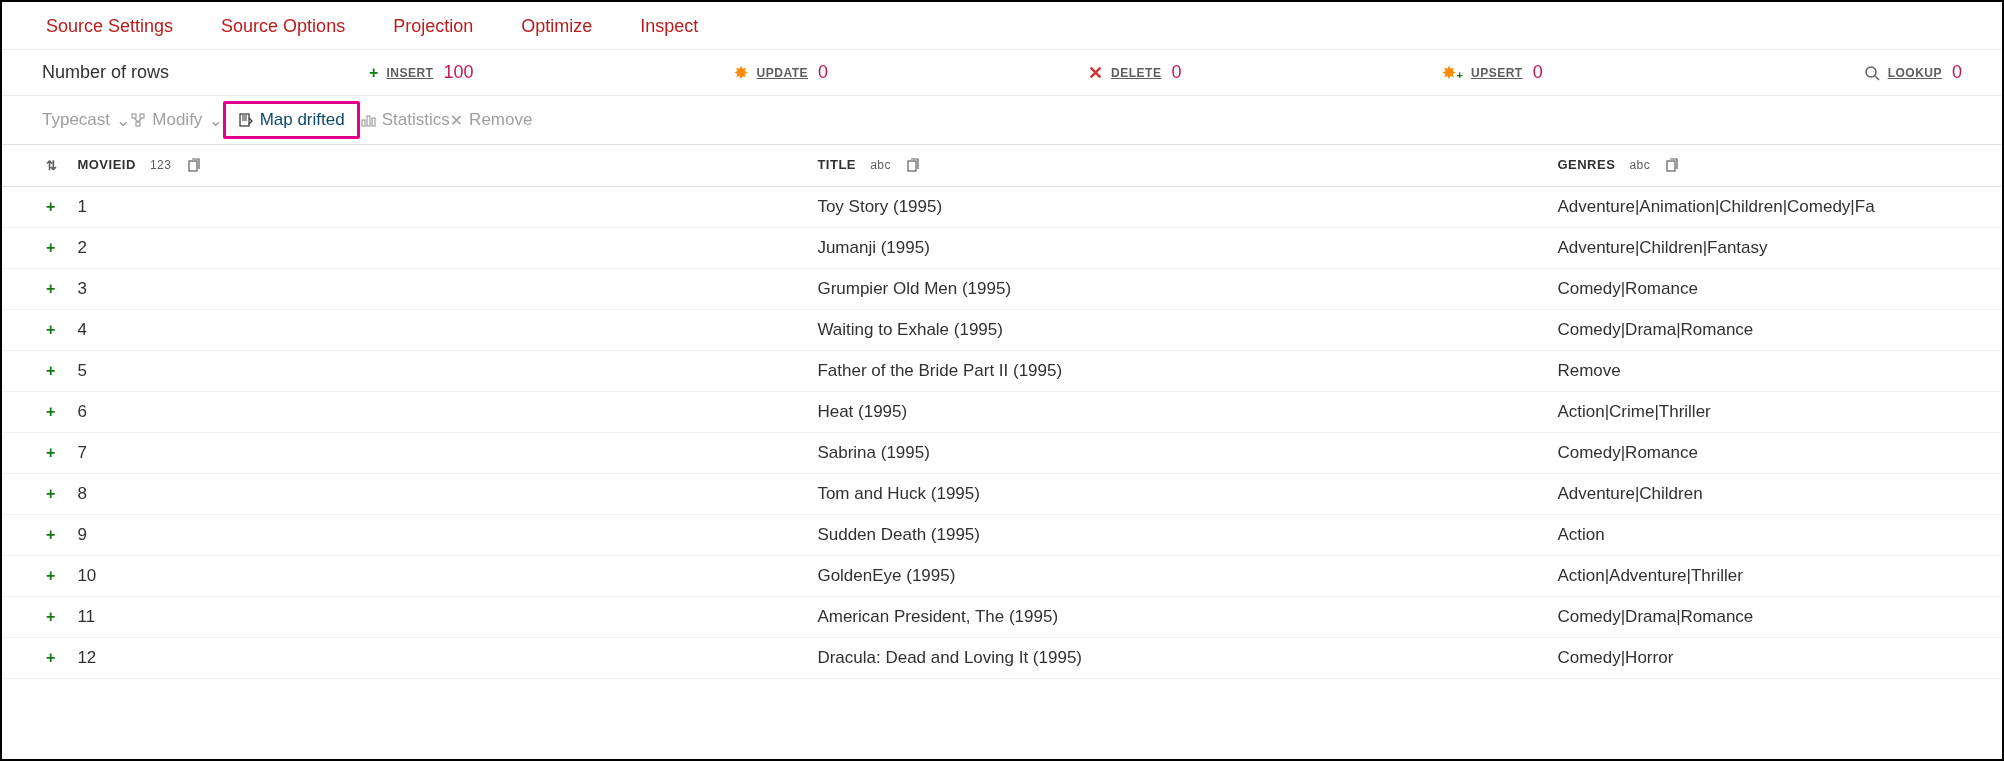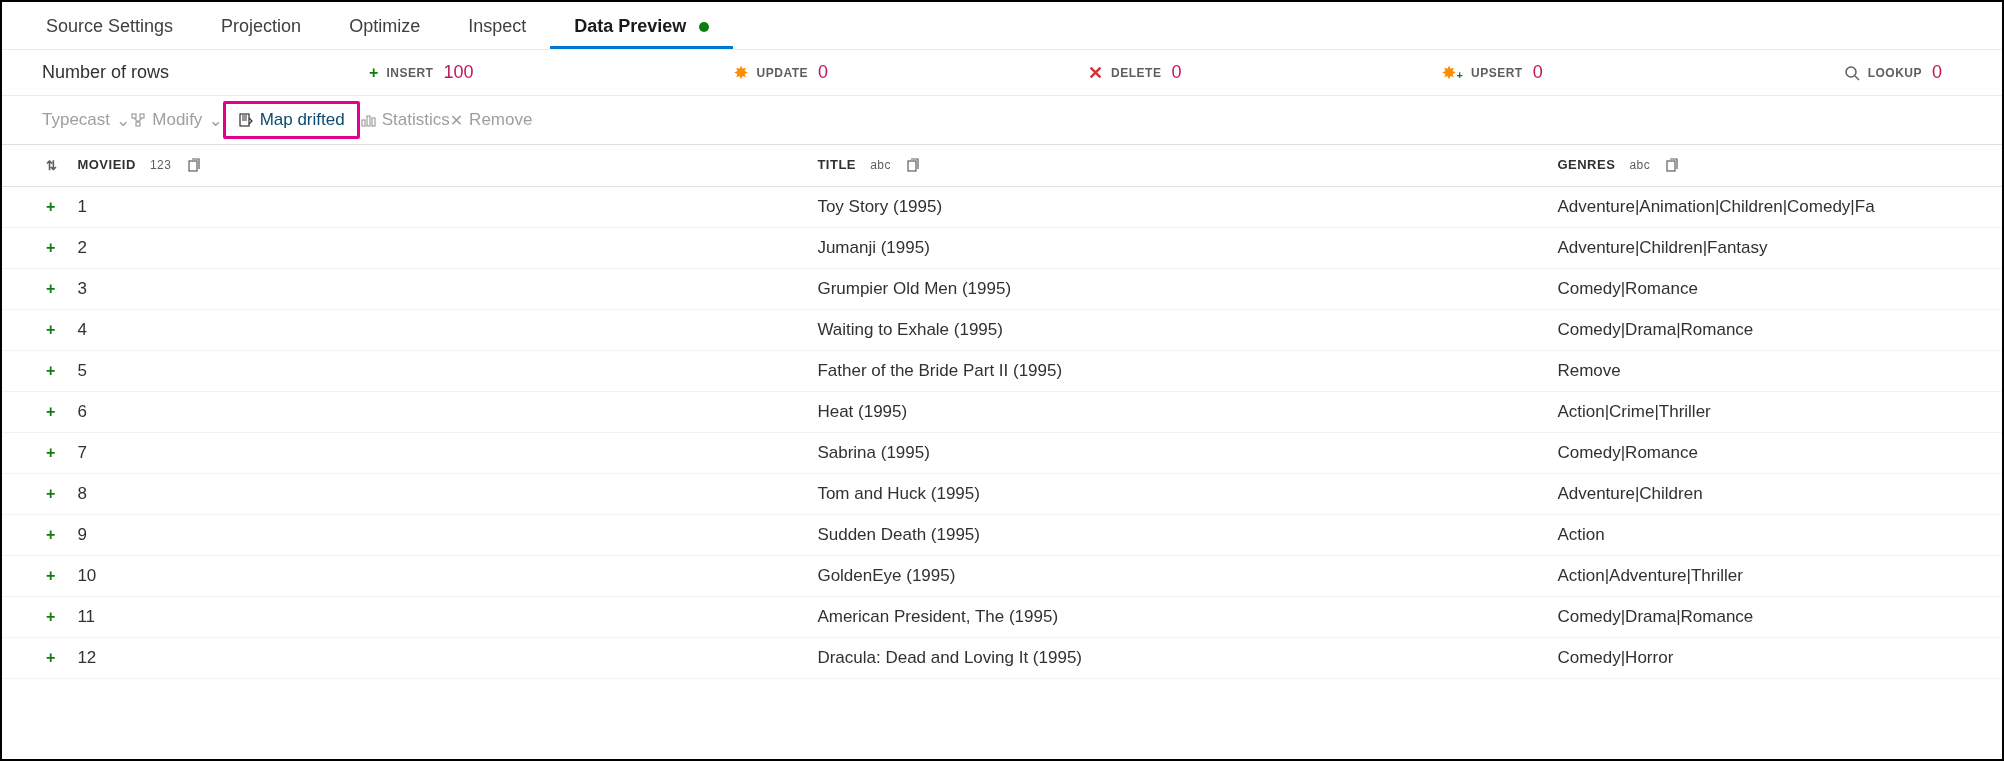--- a/index.html
+++ b/index.html
@@ -24,7 +24,7 @@
   }
   .tab {
     padding: 12px 24px;
-    color: #404040;
+    color: #b91c1c;
     cursor: pointer;
     font-size: 18px;
     position: relative;

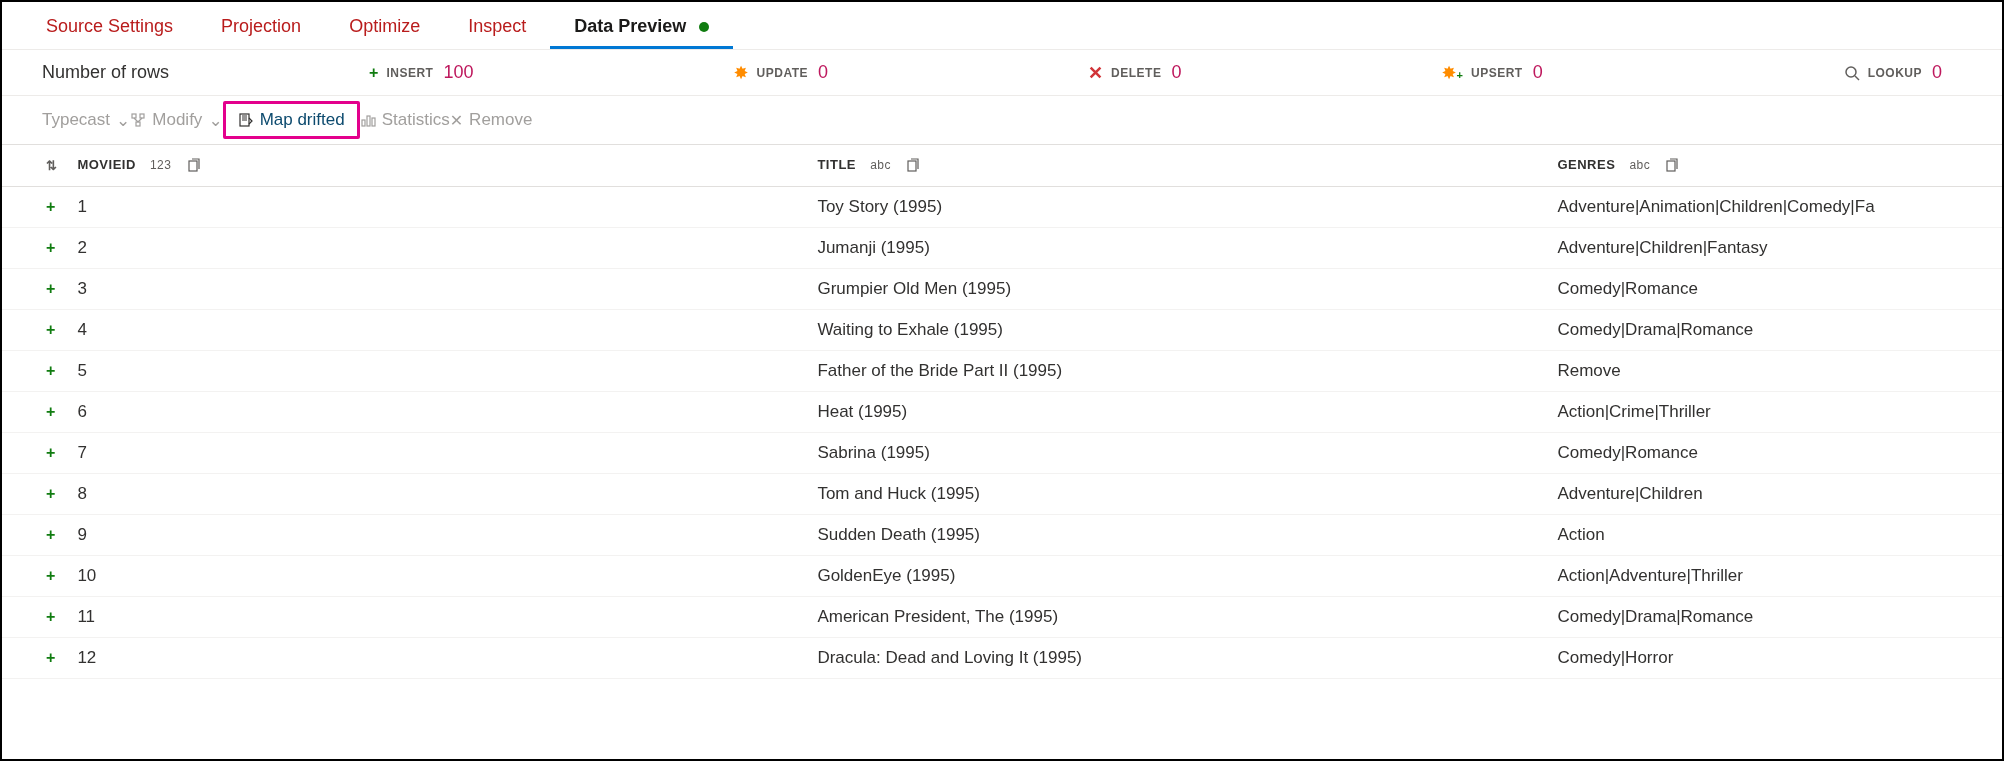--- a/index.html
+++ b/index.html
@@ -141,6 +141,7 @@
 
 <div class="tabs">
   <div class="tab">Source Settings</div>
+  <div class="tab">Source Options</div>
   <div class="tab">Projection</div>
   <div class="tab">Optimize</div>
   <div class="tab">Inspect</div>

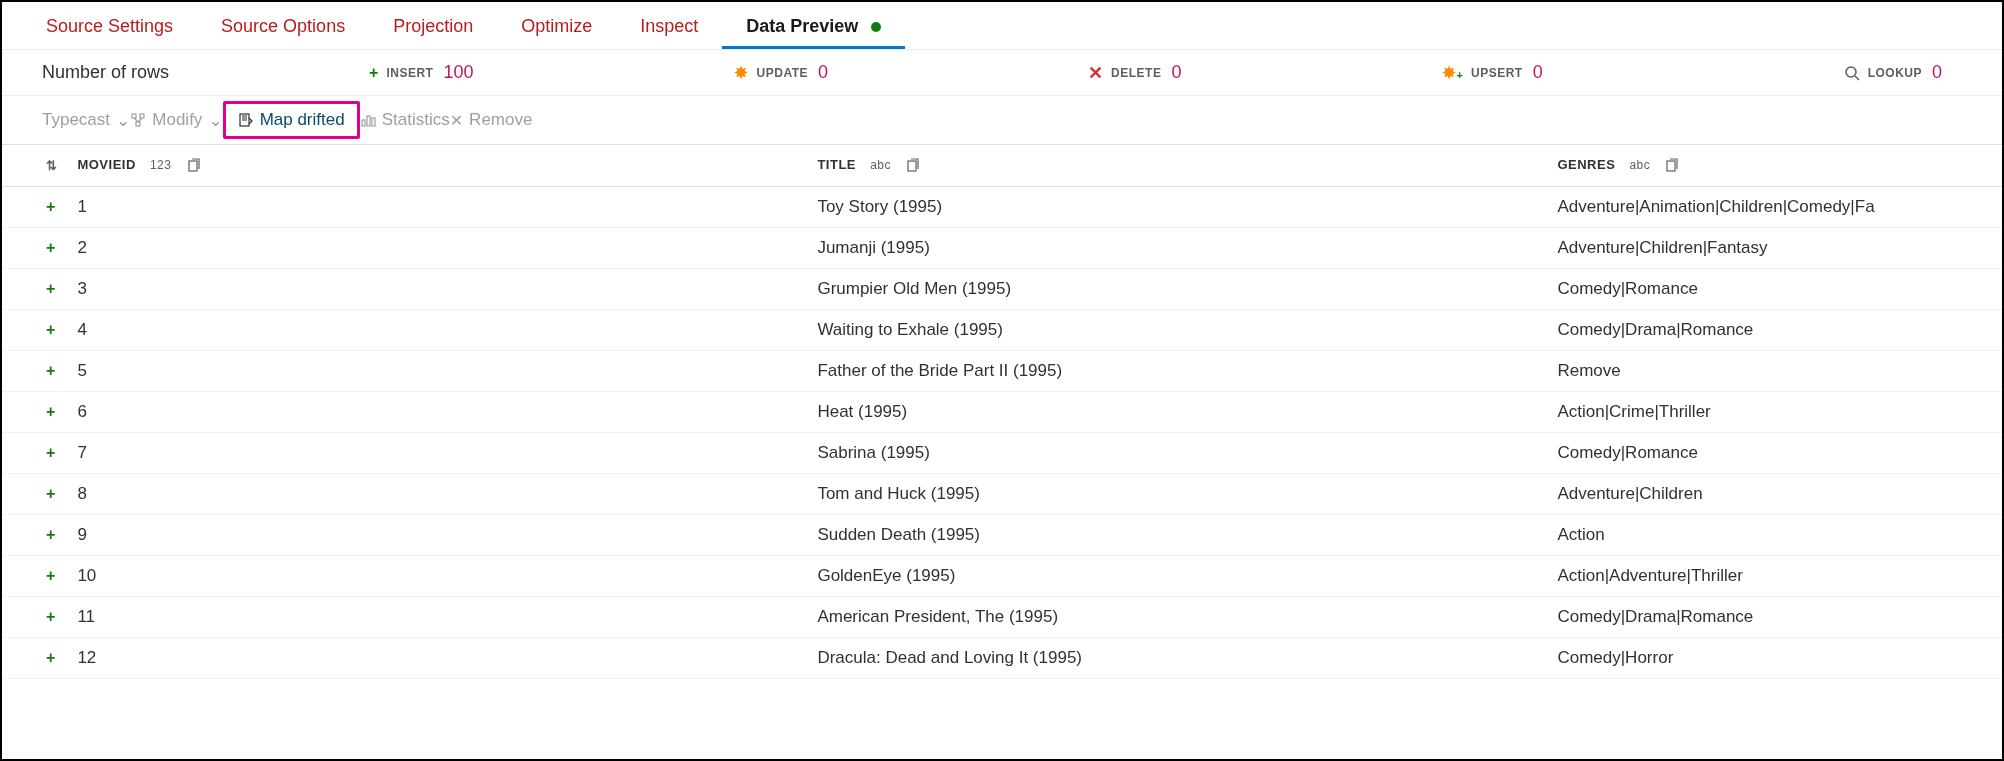--- a/index.html
+++ b/index.html
@@ -145,10 +145,6 @@
   <div class="tab">Projection</div>
   <div class="tab">Optimize</div>
   <div class="tab">Inspect</div>
-  <div class="tab active">
-    <span>Data Preview</span>
-    <span class="green-dot"></span>
-  </div>
 </div>
 
 <div class="stats-row">

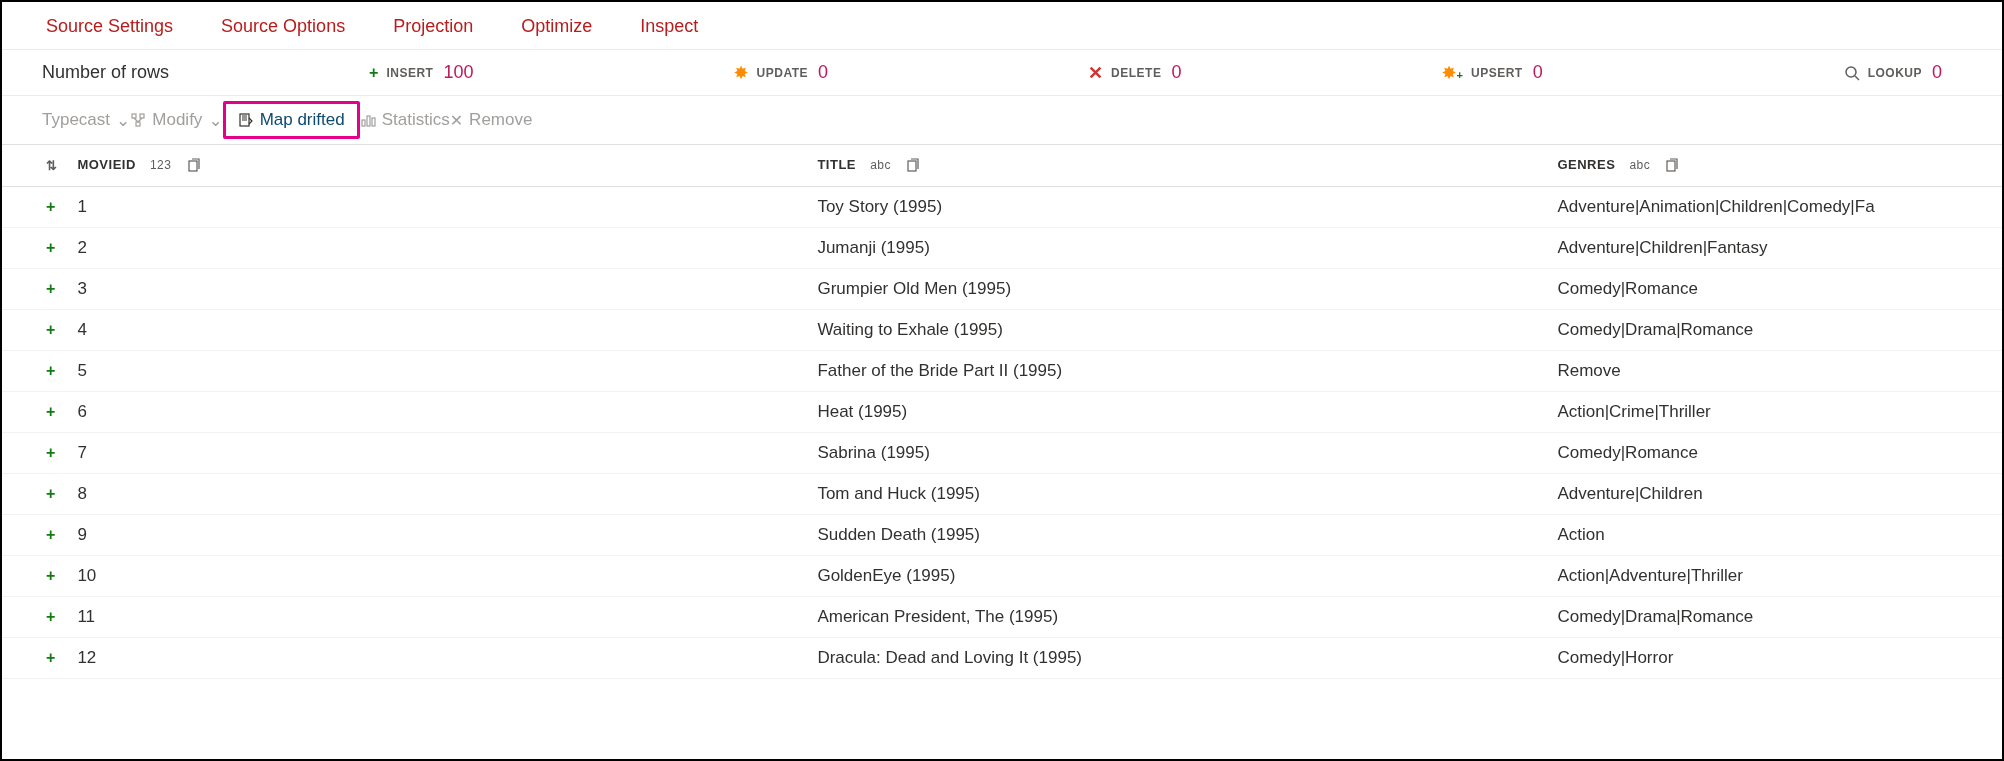--- a/index.html
+++ b/index.html
@@ -75,6 +75,7 @@
     letter-spacing: 0.5px;
     color: #605e5c;
     margin-right: 10px;
+    text-decoration: underline;
   }
   .stat-val { font-size: 18px; color: #be185d; }
 

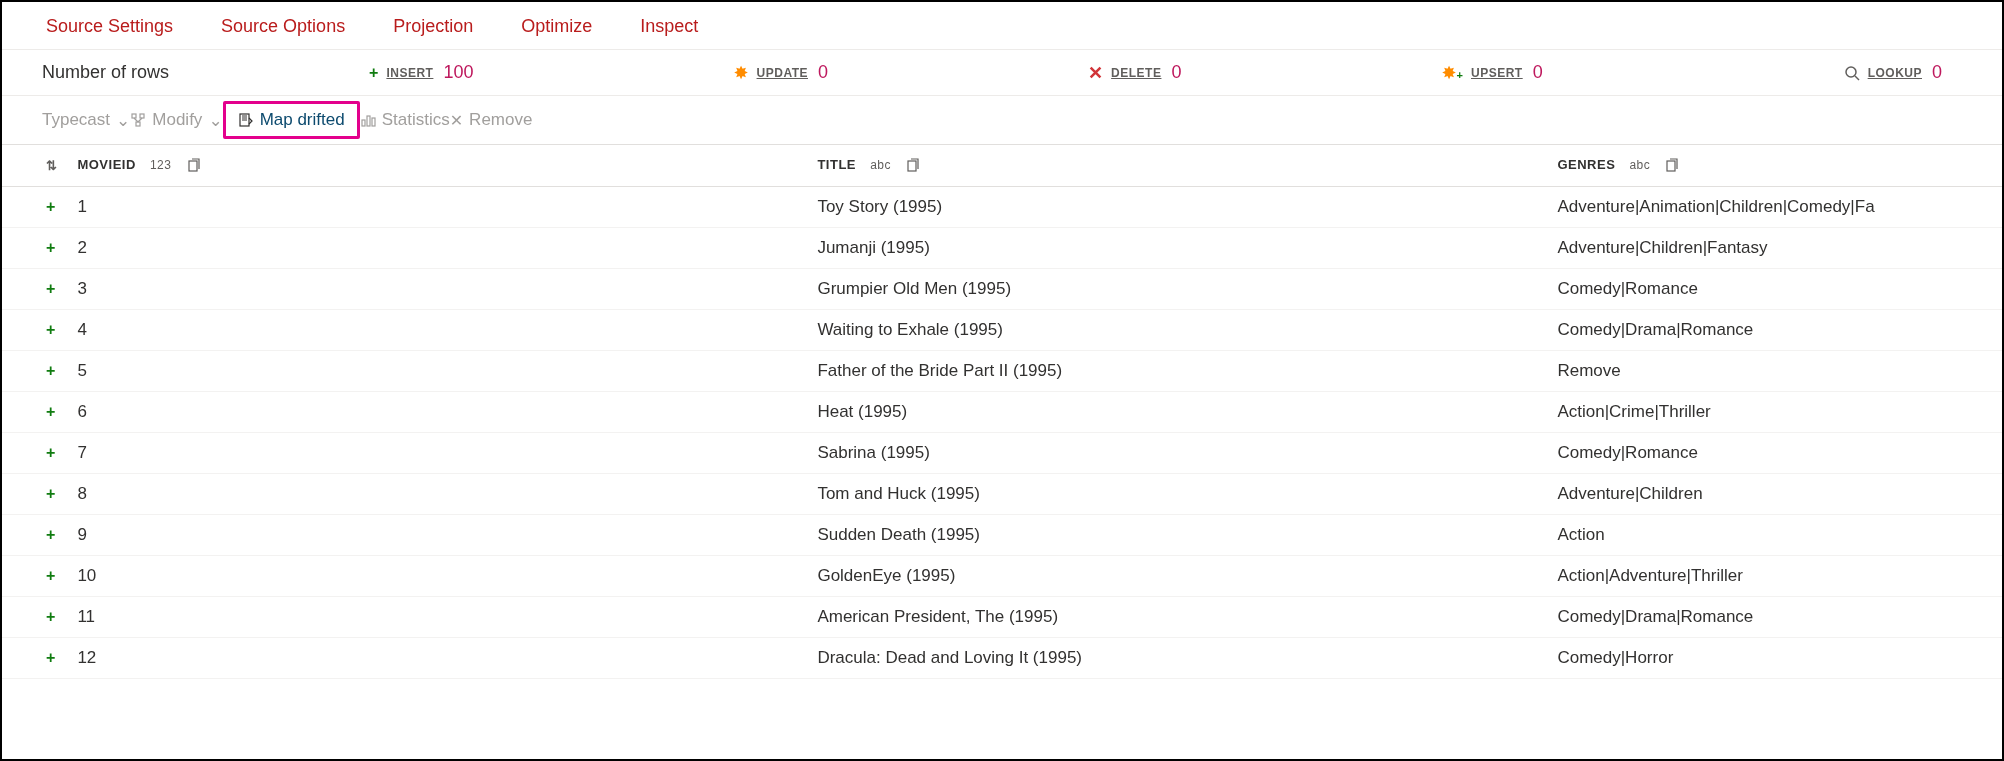--- a/index.html
+++ b/index.html
@@ -175,7 +175,7 @@
     <span class="stat-val">0</span>
   </div>
 
-  <div class="stat-item" style="margin-left:auto; margin-right:20px;align-items:center;">
+  <div class="stat-item" style="margin-left:auto; align-items:center;">
     <span class="stat-icon">
       <svg class="ico" viewBox="0 0 16 16" fill="none" stroke="#605e5c" stroke-width="1.5">
           <circle cx="7" cy="7" r="5"></circle>

